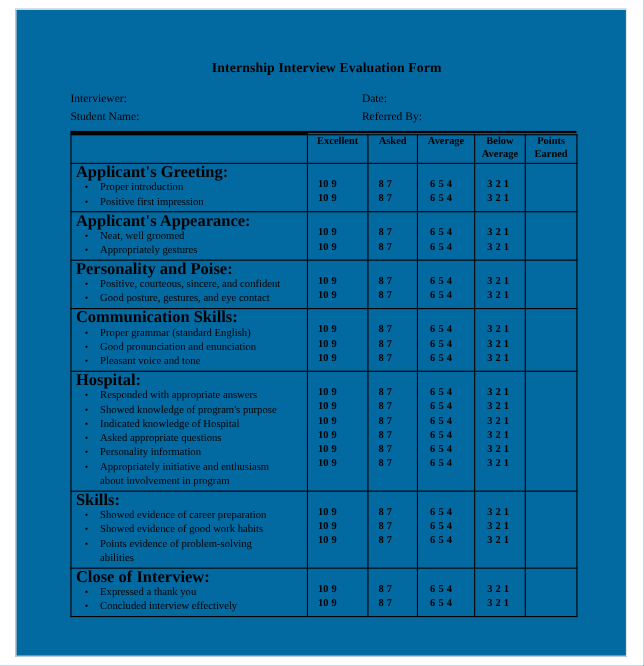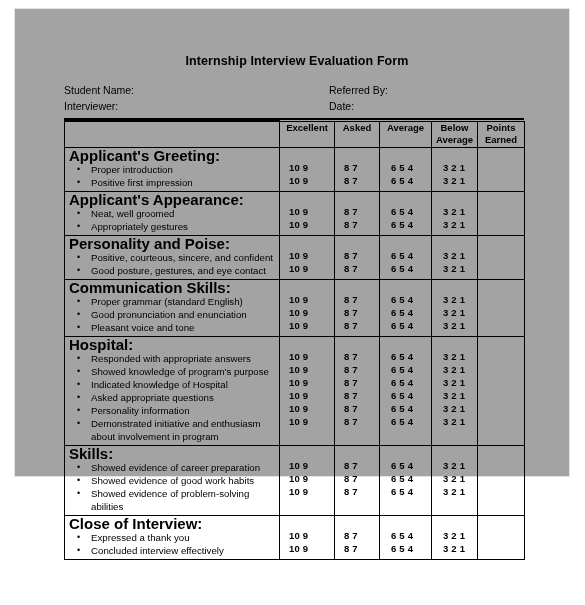--- a/index.html
+++ b/index.html
@@ -19,10 +19,11 @@
     left: 14px;
     top: 8px;
     width: 556px;
-    height: 469px;
-    background: #a3a3a3;
+    height: 589px;
+    background: #0369a1;
     border: 1px solid #e3e3e3;
     box-sizing: border-box;
+    font-family: Liberation Serif, serif;
   }
   #sheet {
     position: absolute;

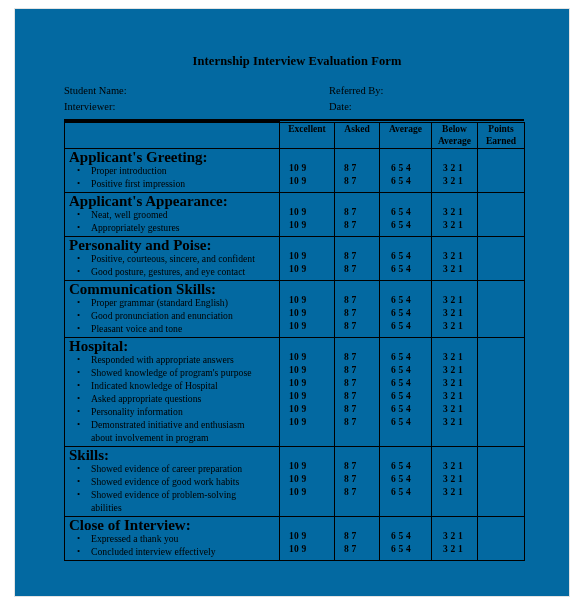--- a/index.html
+++ b/index.html
@@ -145,12 +145,12 @@
     <div class="form-title">Internship Interview Evaluation Form</div>
 
     <div class="meta-row">
+      <div class="meta-left">Interviewer:</div>
+      <div class="meta-right">Date:</div>
+    </div>
+    <div class="meta-row">
       <div class="meta-left">Student Name:</div>
       <div class="meta-right">Referred By:</div>
-    </div>
-    <div class="meta-row">
-      <div class="meta-left">Interviewer:</div>
-      <div class="meta-right">Date:</div>
     </div>
 
     <div class="rule"></div>

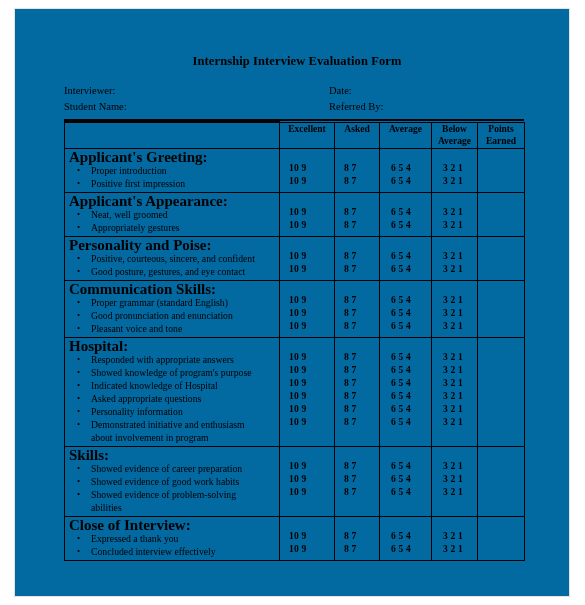--- a/index.html
+++ b/index.html
@@ -309,7 +309,7 @@
                 <li><span class="bullet">•</span><span>Indicated knowledge of Hospital</span></li>
                 <li><span class="bullet">•</span><span>Asked appropriate questions</span></li>
                 <li><span class="bullet">•</span><span>Personality information</span></li>
-                <li><span class="bullet">•</span><span>Demonstrated initiative and enthusiasm</span><span class="cont">about involvement in program</span></li>
+                <li><span class="bullet">•</span><span>Appropriately initiative and enthusiasm</span><span class="cont">about involvement in program</span></li>
               </ul>
             </td>
             <td class="scorecell">

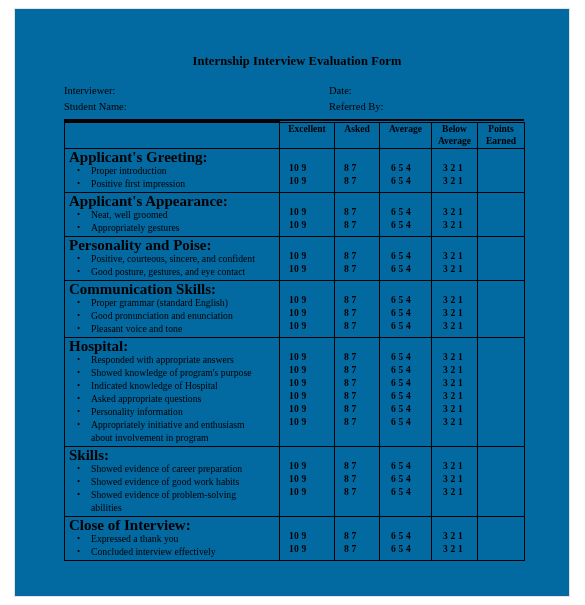--- a/index.html
+++ b/index.html
@@ -360,7 +360,7 @@
               <ul class="items">
                 <li><span class="bullet">•</span><span>Showed evidence of career preparation</span></li>
                 <li><span class="bullet">•</span><span>Showed evidence of good work habits</span></li>
-                <li><span class="bullet">•</span><span>Showed evidence of problem-solving</span><span class="cont">abilities</span></li>
+                <li><span class="bullet">•</span><span>Points evidence of problem-solving</span><span class="cont">abilities</span></li>
               </ul>
             </td>
             <td class="scorecell">

